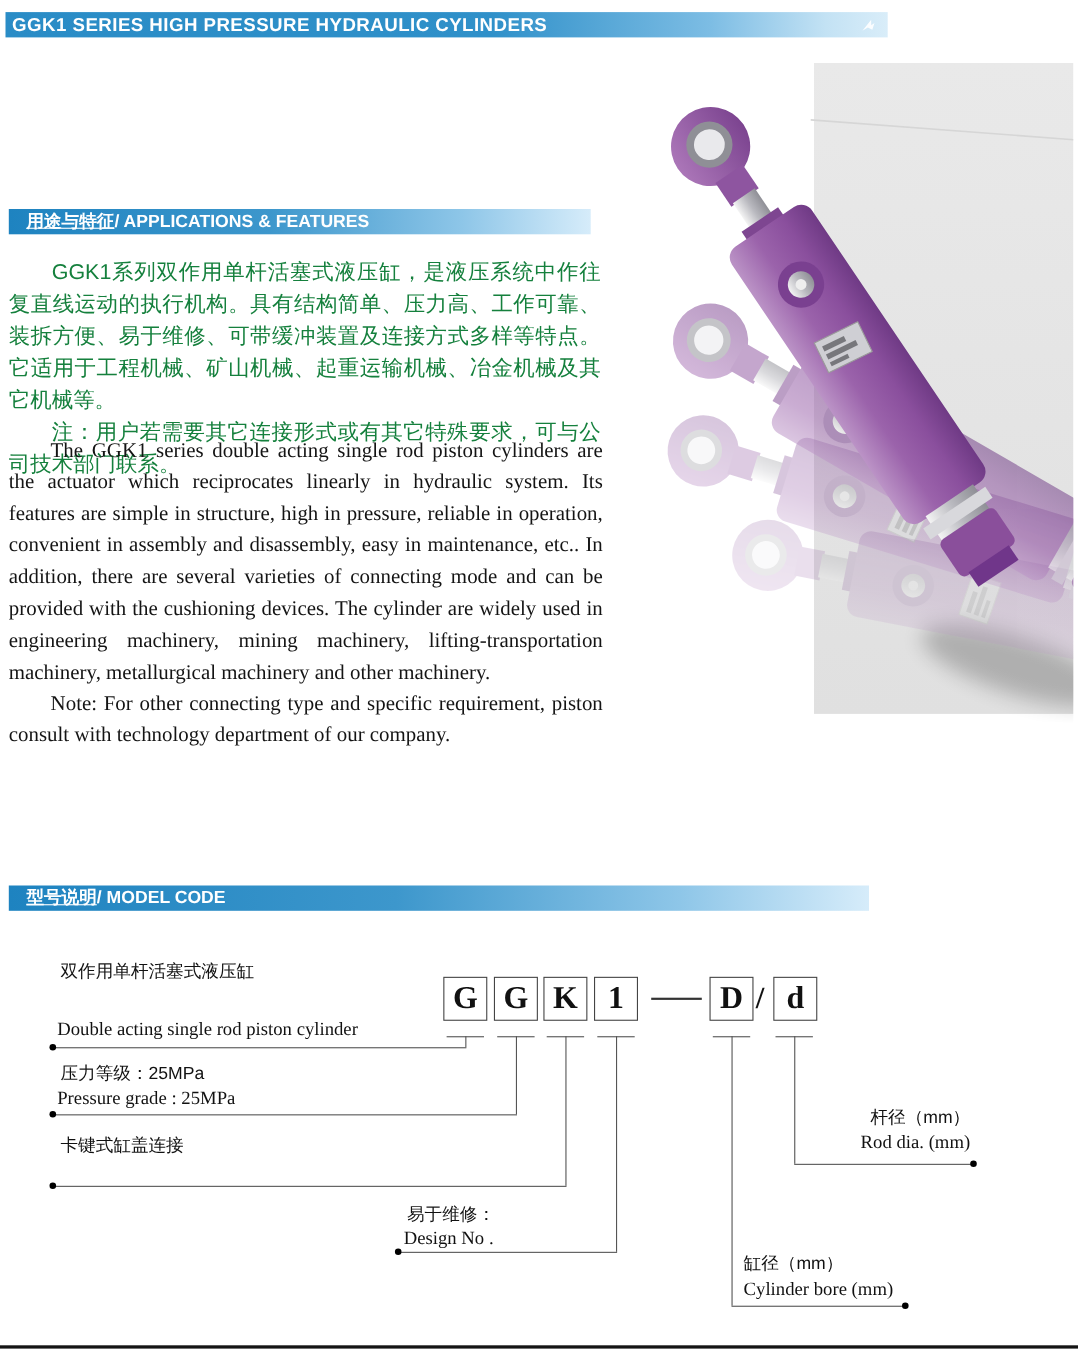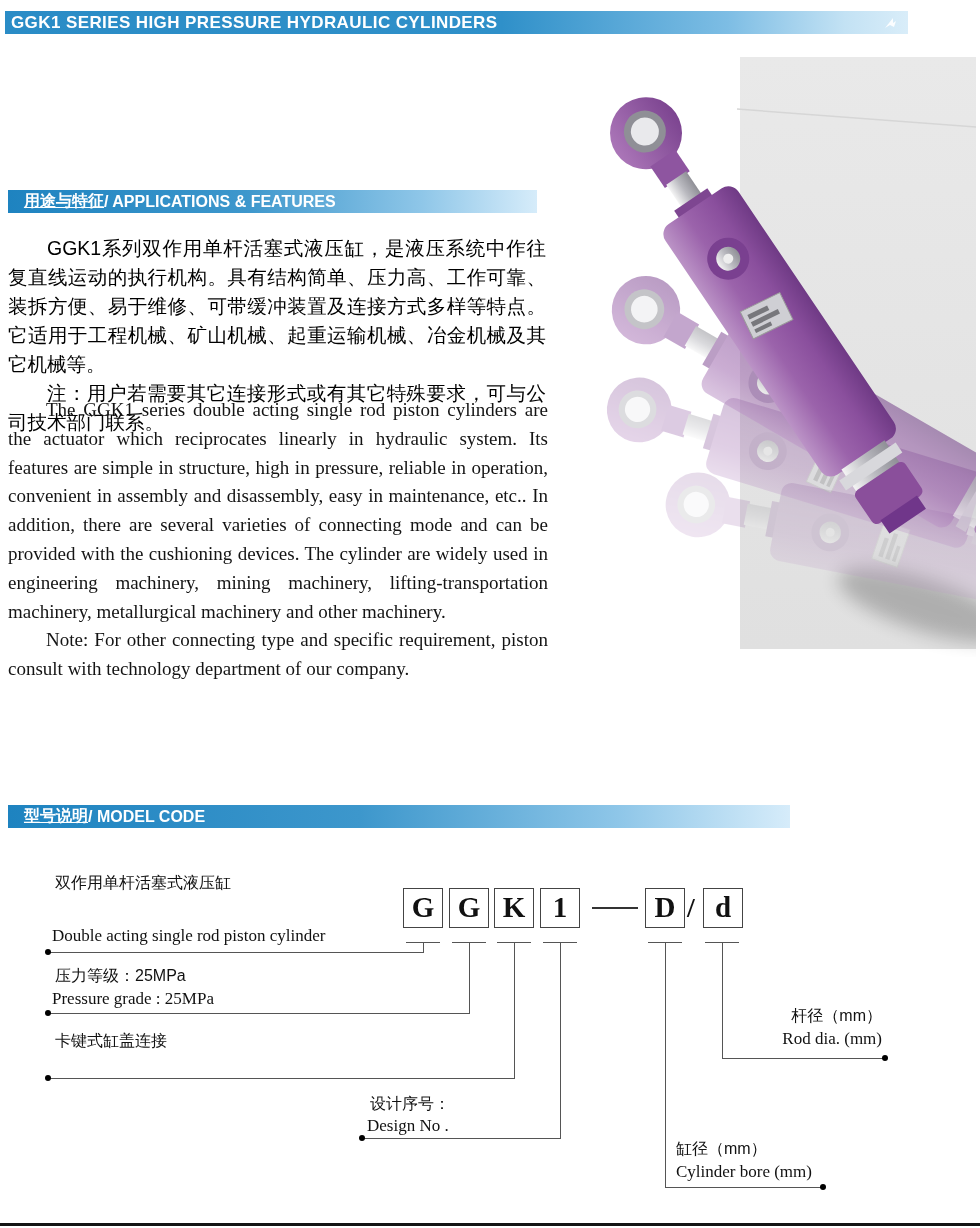--- a/index.html
+++ b/index.html
@@ -8,7 +8,7 @@
   .abs{position:absolute;}
 
   
-  .topbar{left:5px;top:11px;width:903px;height:23px;
+  .topbar{left:5px;top:11px;width:802px;height:23px;
     background:linear-gradient(to right,#2a8cc6 0%,#2f90c9 55%,#7dbde4 80%,#c3e2f4 93%,#d9edf9 100%);
     display:flex;align-items:center;}
   .topbar .ttl{color:#fff;font-weight:bold;font-size:17px;letter-spacing:.4px;padding-left:6px;white-space:nowrap;}

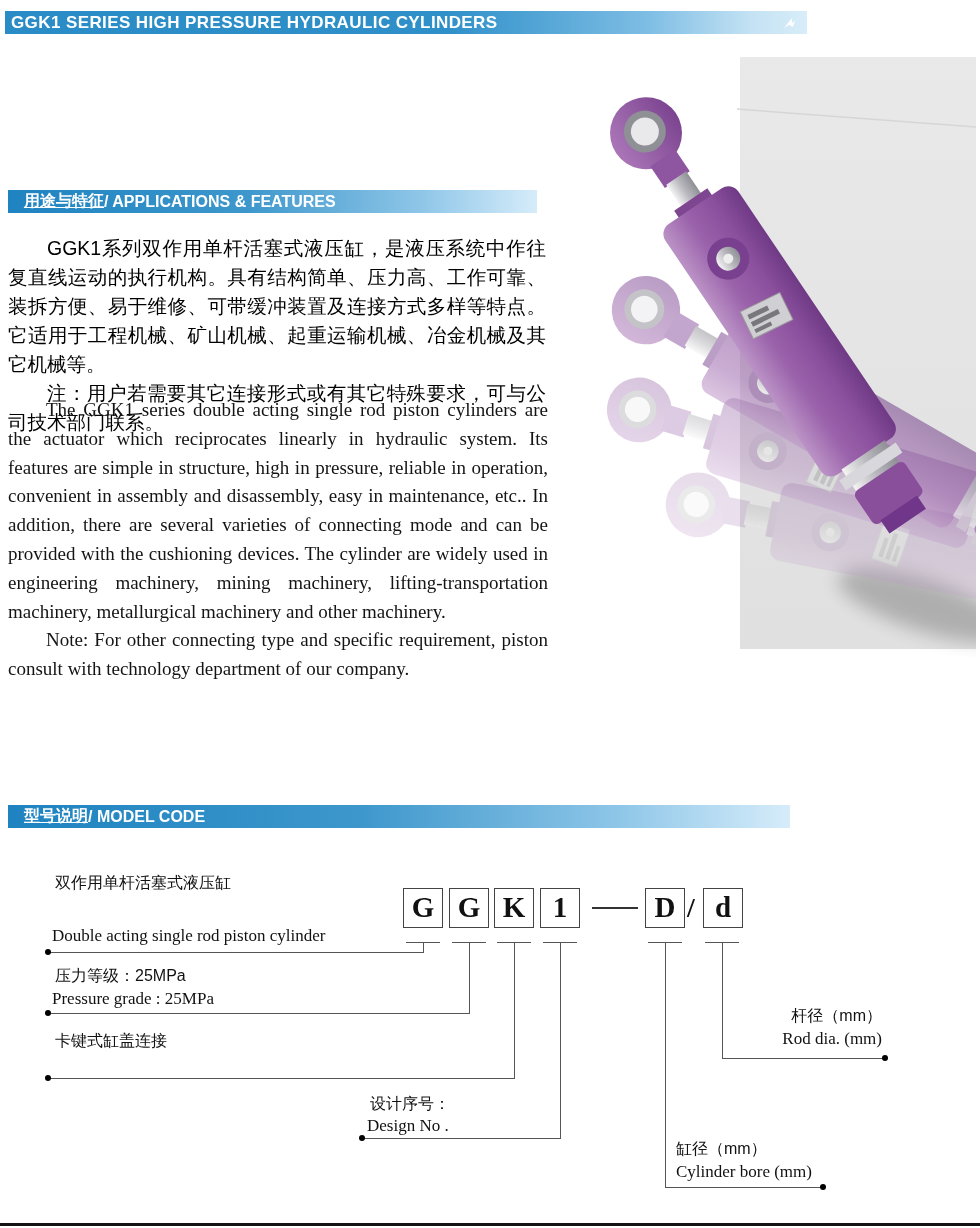--- a/index.html
+++ b/index.html
@@ -26,7 +26,7 @@
   .secbar2{left:8px;top:805px;width:782px;}
 
   
-  .zhtext{left:8px;top:234px;width:538px;font-size:19.5px;line-height:29px;color:#000000;
+  .zhtext{left:8px;top:234px;width:538px;font-size:19.5px;line-height:29px;color:#15803d;
     text-align:justify;}
   .zhtext p{margin:0;text-indent:2em;}
   .entext{left:8px;top:396px;width:540px;font-family:"Liberation Serif",serif;font-size:19px;

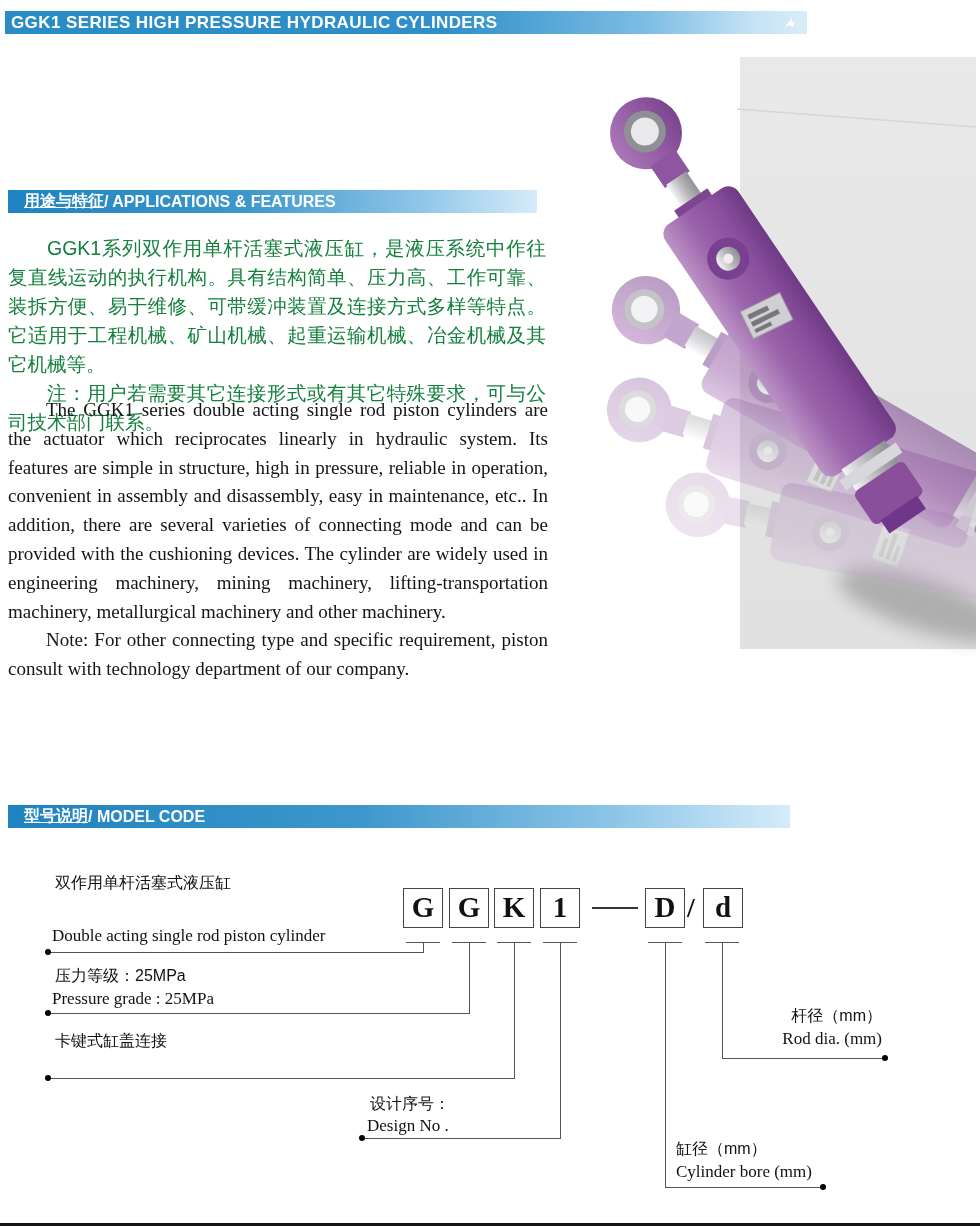--- a/index.html
+++ b/index.html
@@ -185,7 +185,7 @@
 
   <div class="abs lz" style="left:55px;top:1031px;">卡键式缸盖连接</div>
 
-  <div class="abs lz" style="left:370px;top:1094px;">设计序号：</div>
+  <div class="abs lz" style="left:370px;top:1094px;">易于维修：</div>
   <div class="abs le" style="left:367px;top:1116px;">Design No .</div>
 
   <div class="abs lz" style="left:680px;top:1006px;width:202px;text-align:right;">杆径（mm）</div>

